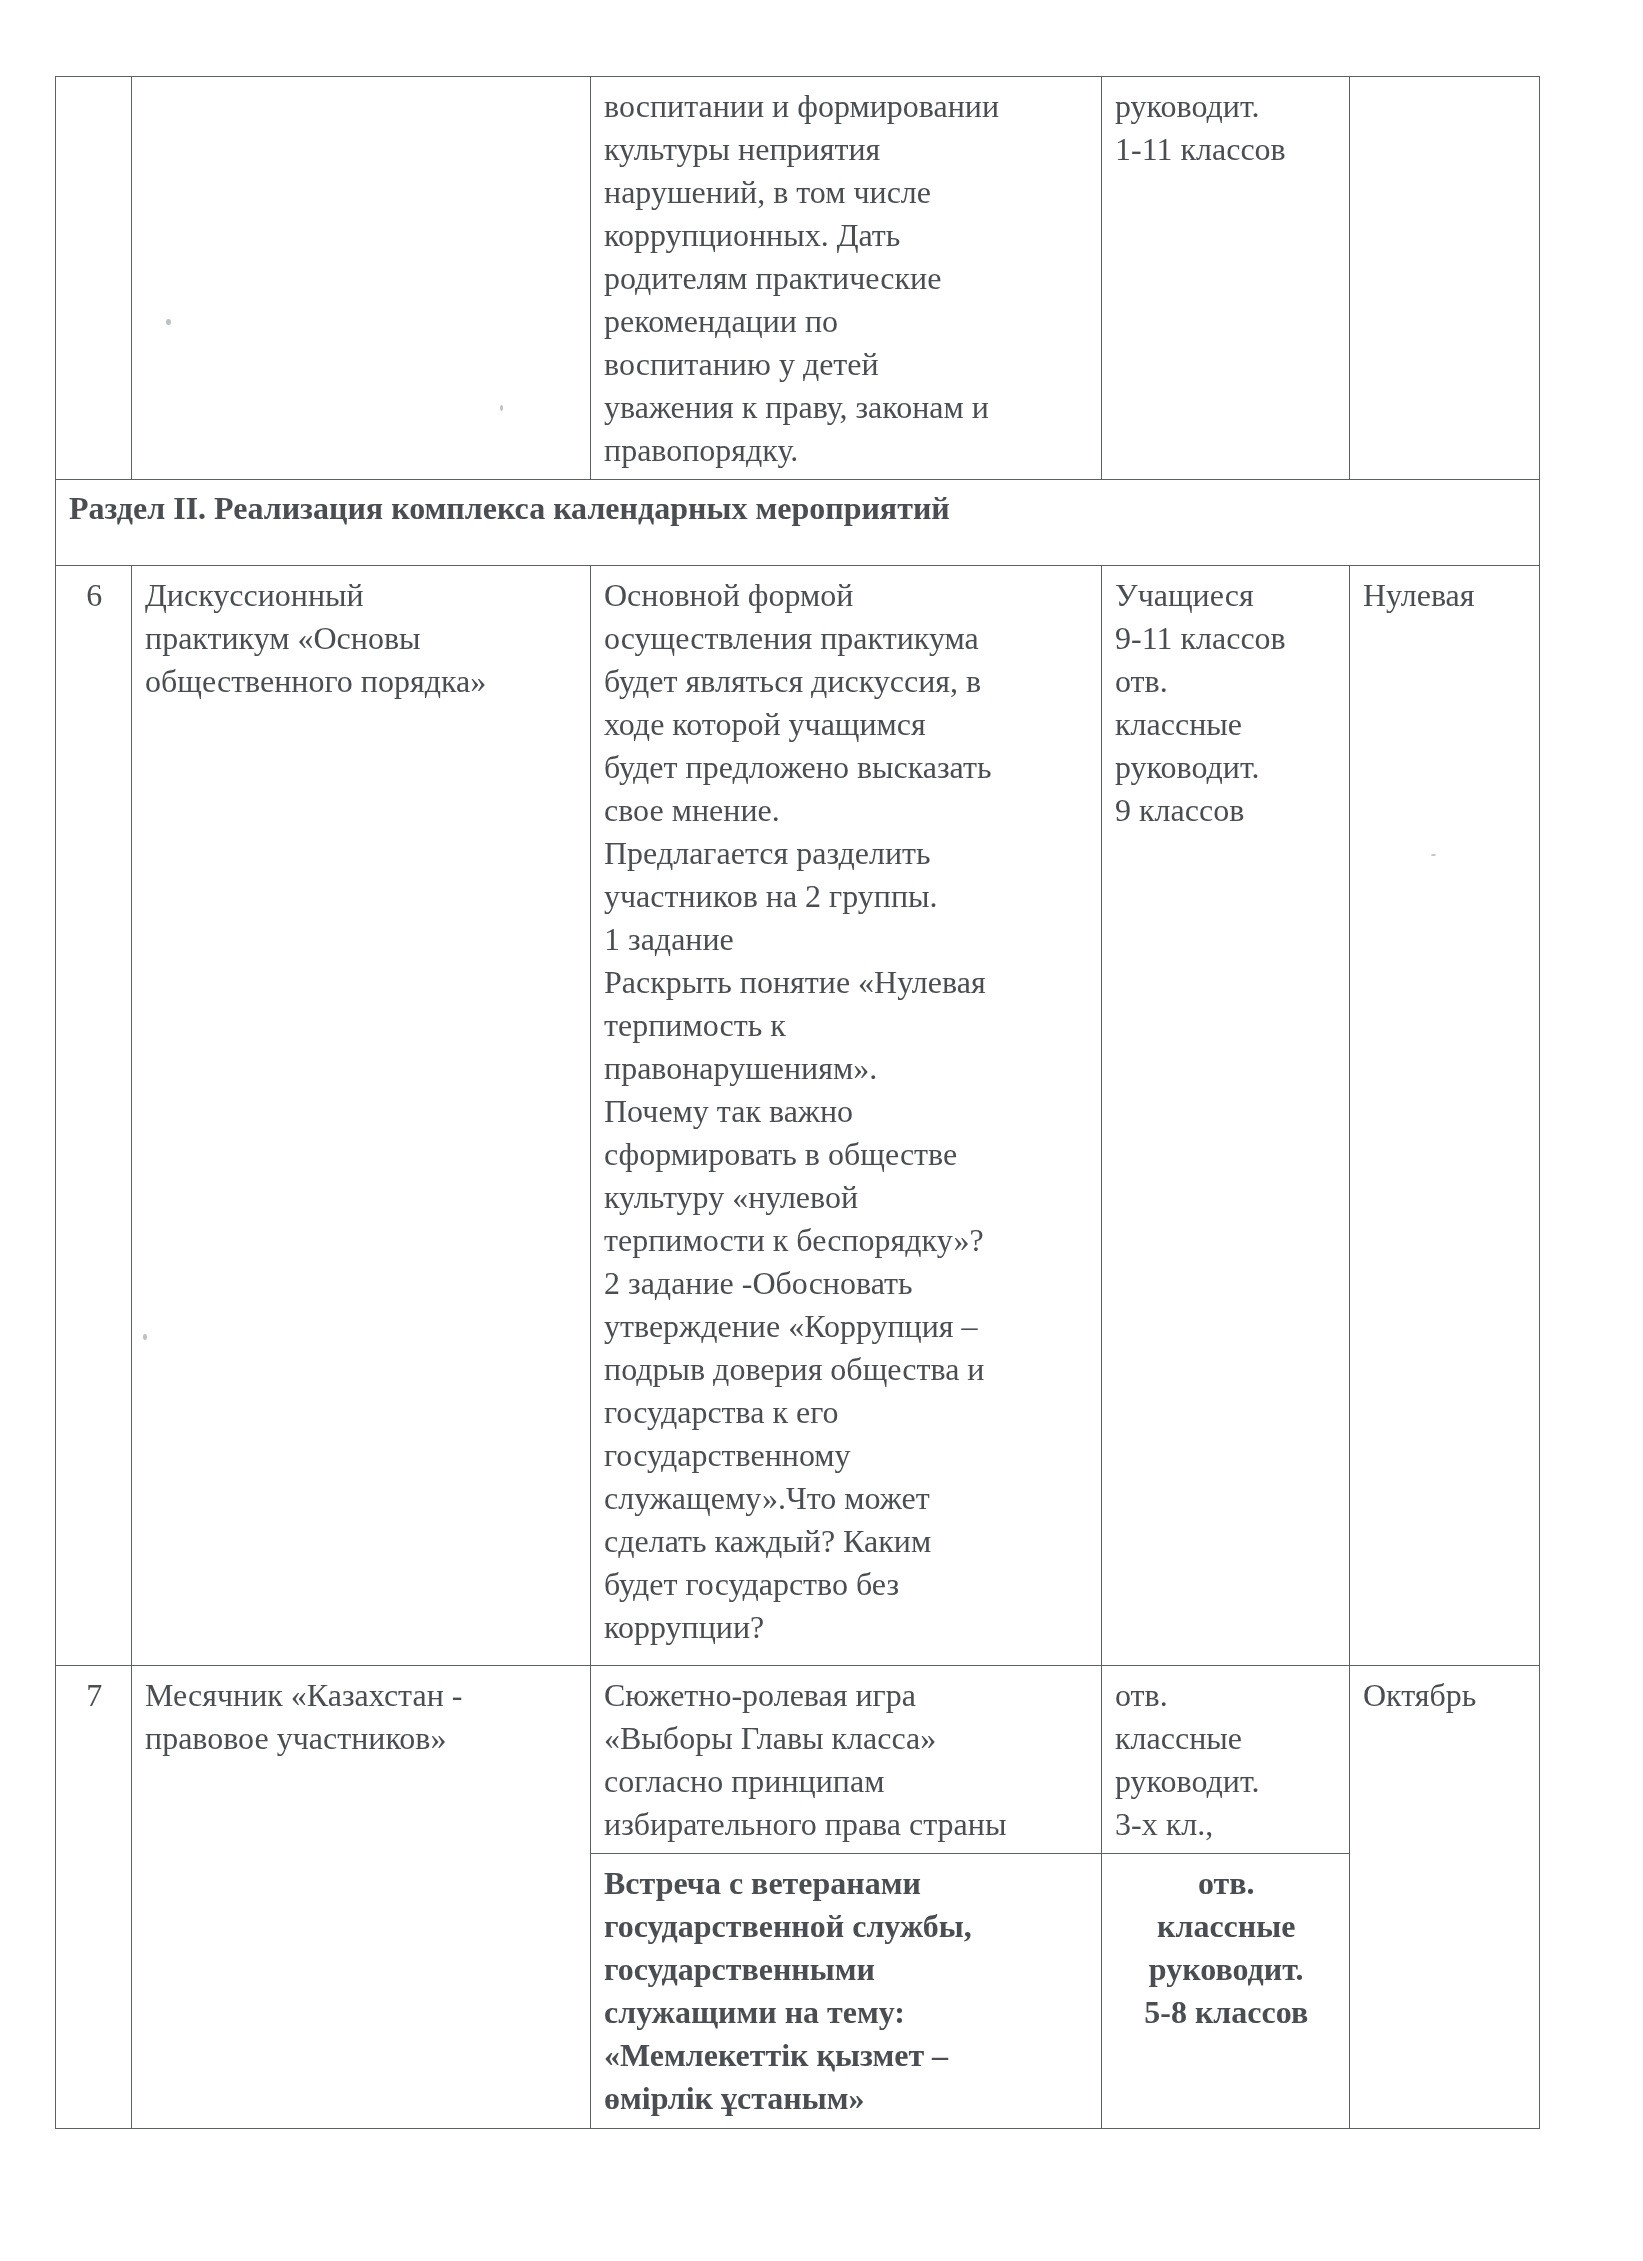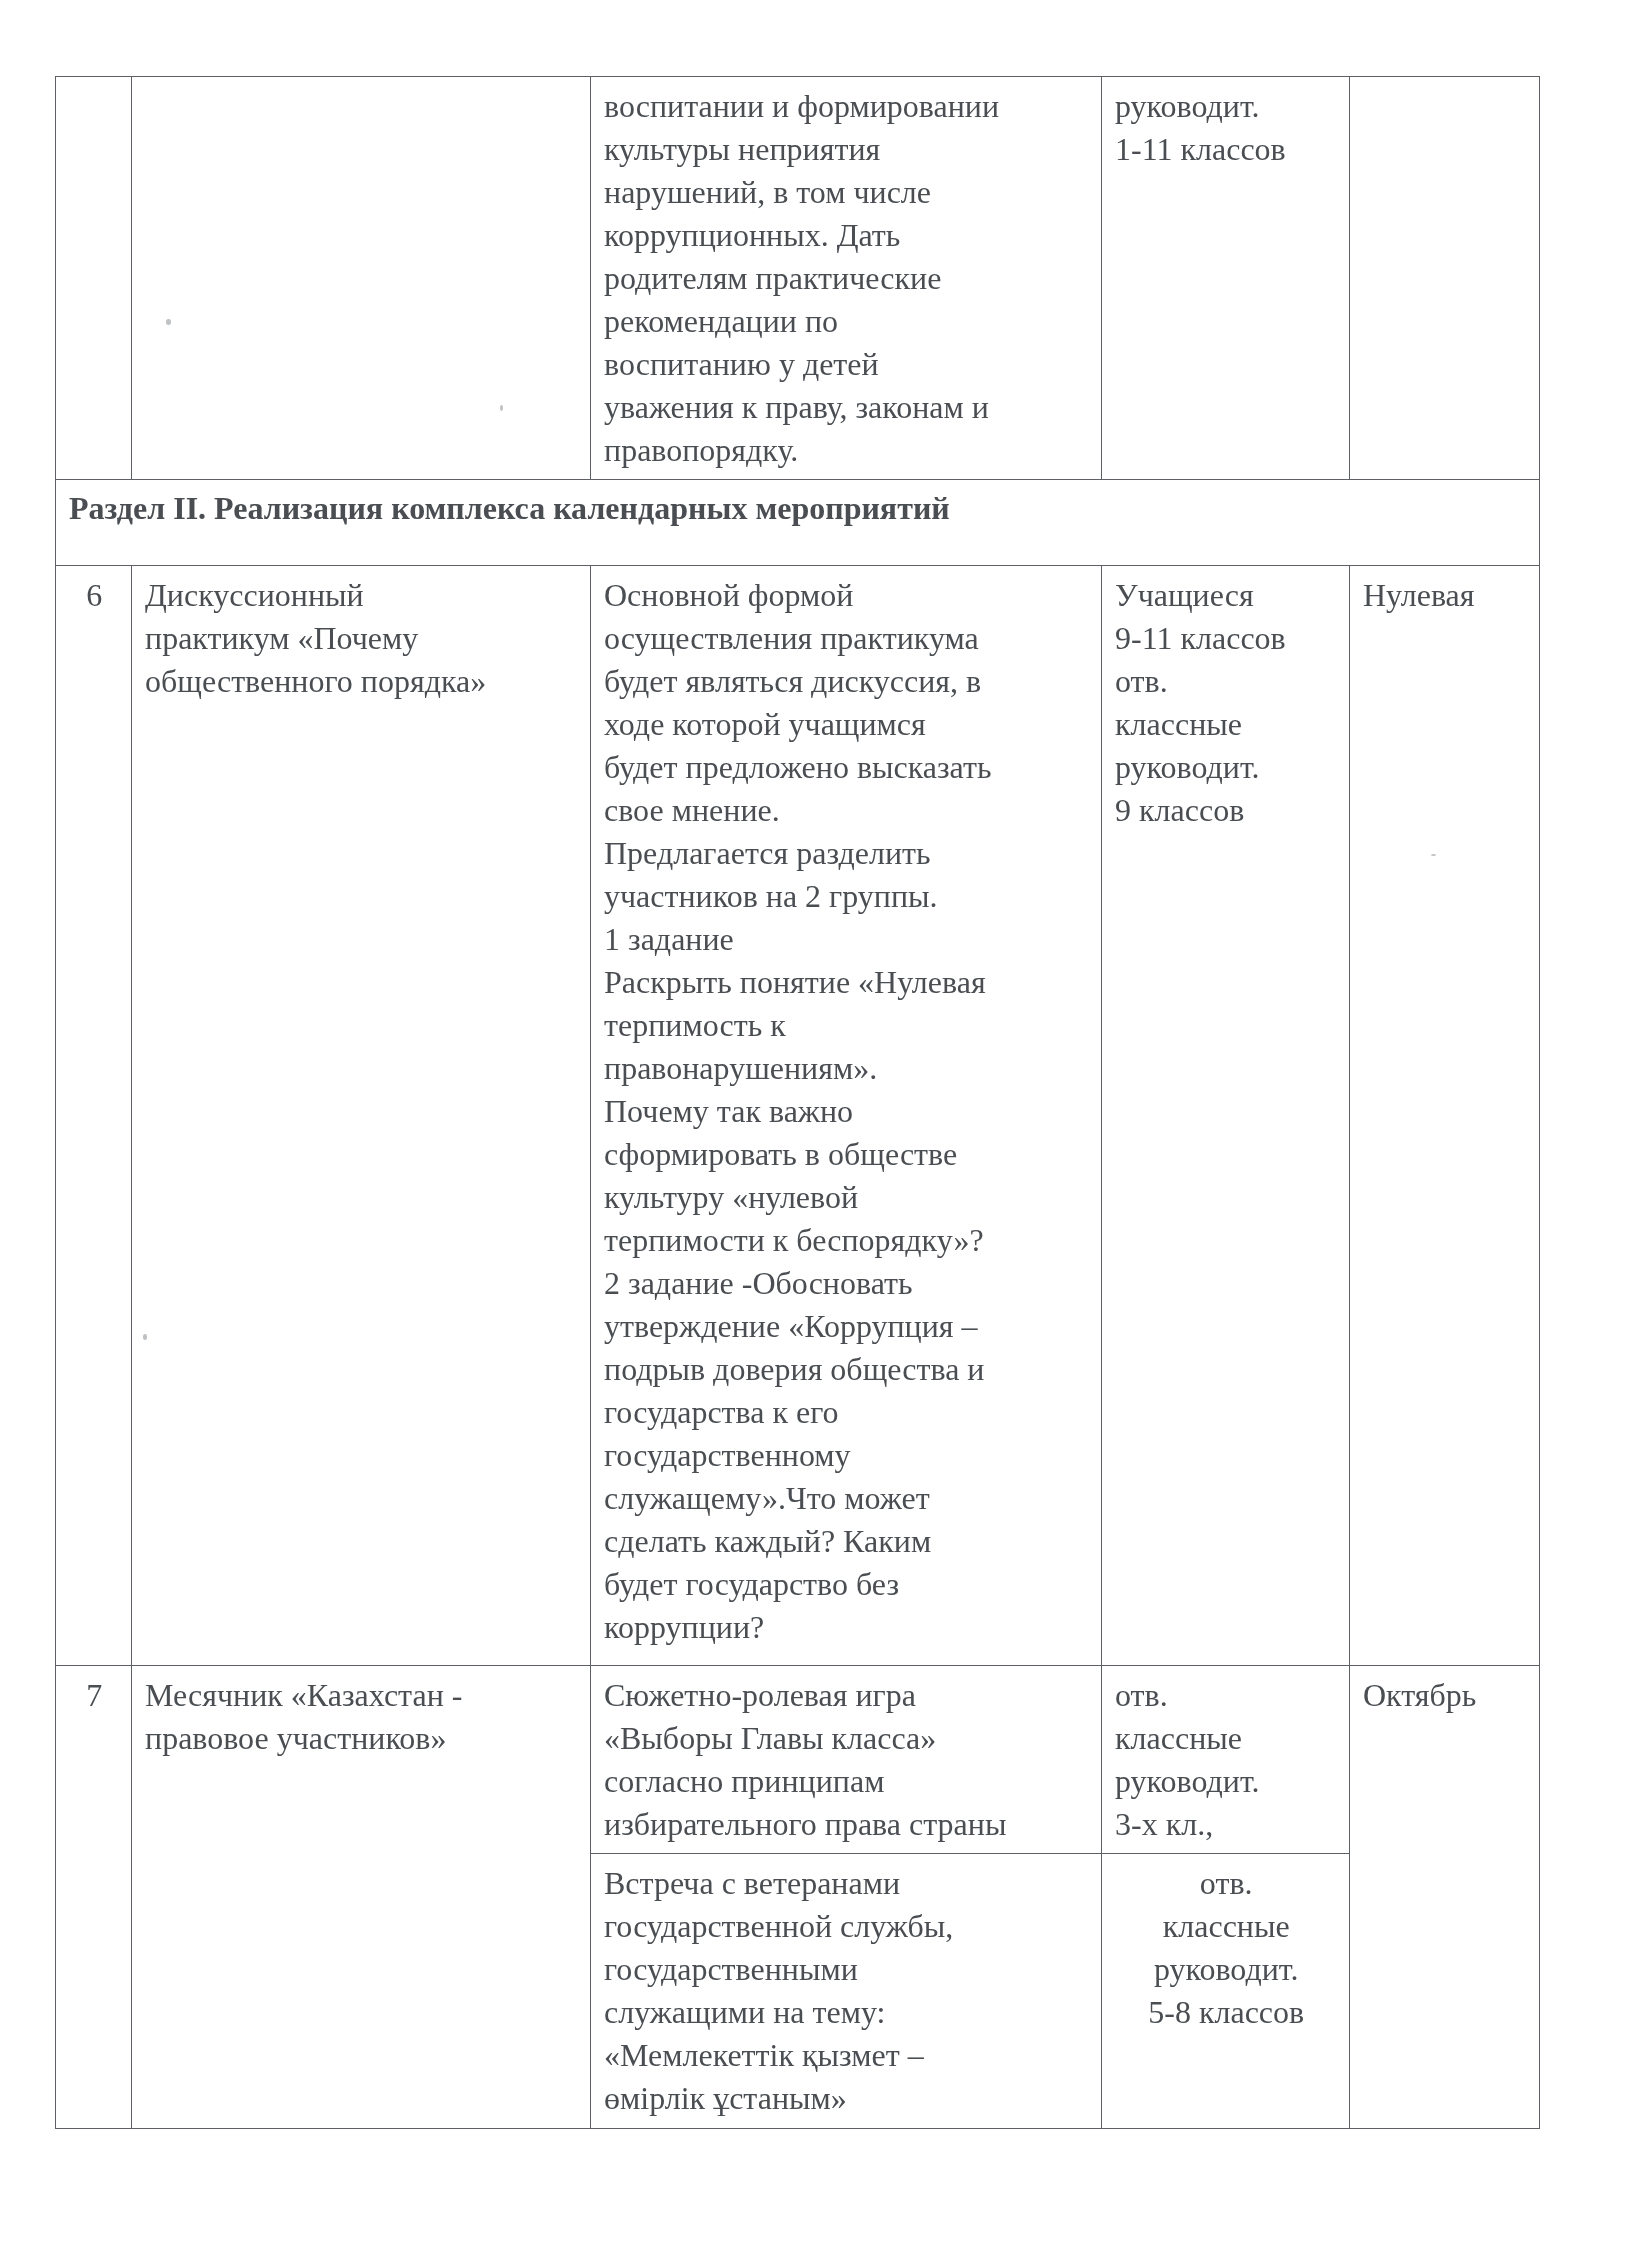--- a/index.html
+++ b/index.html
@@ -104,7 +104,7 @@
       <tr class="row-6">
         <td class="num">6</td>
         <td> Дискуссионный
-практикум «Почему
+практикум «Основы
 общественного порядка»</td>
         <td>Основной формой
 осуществления практикума

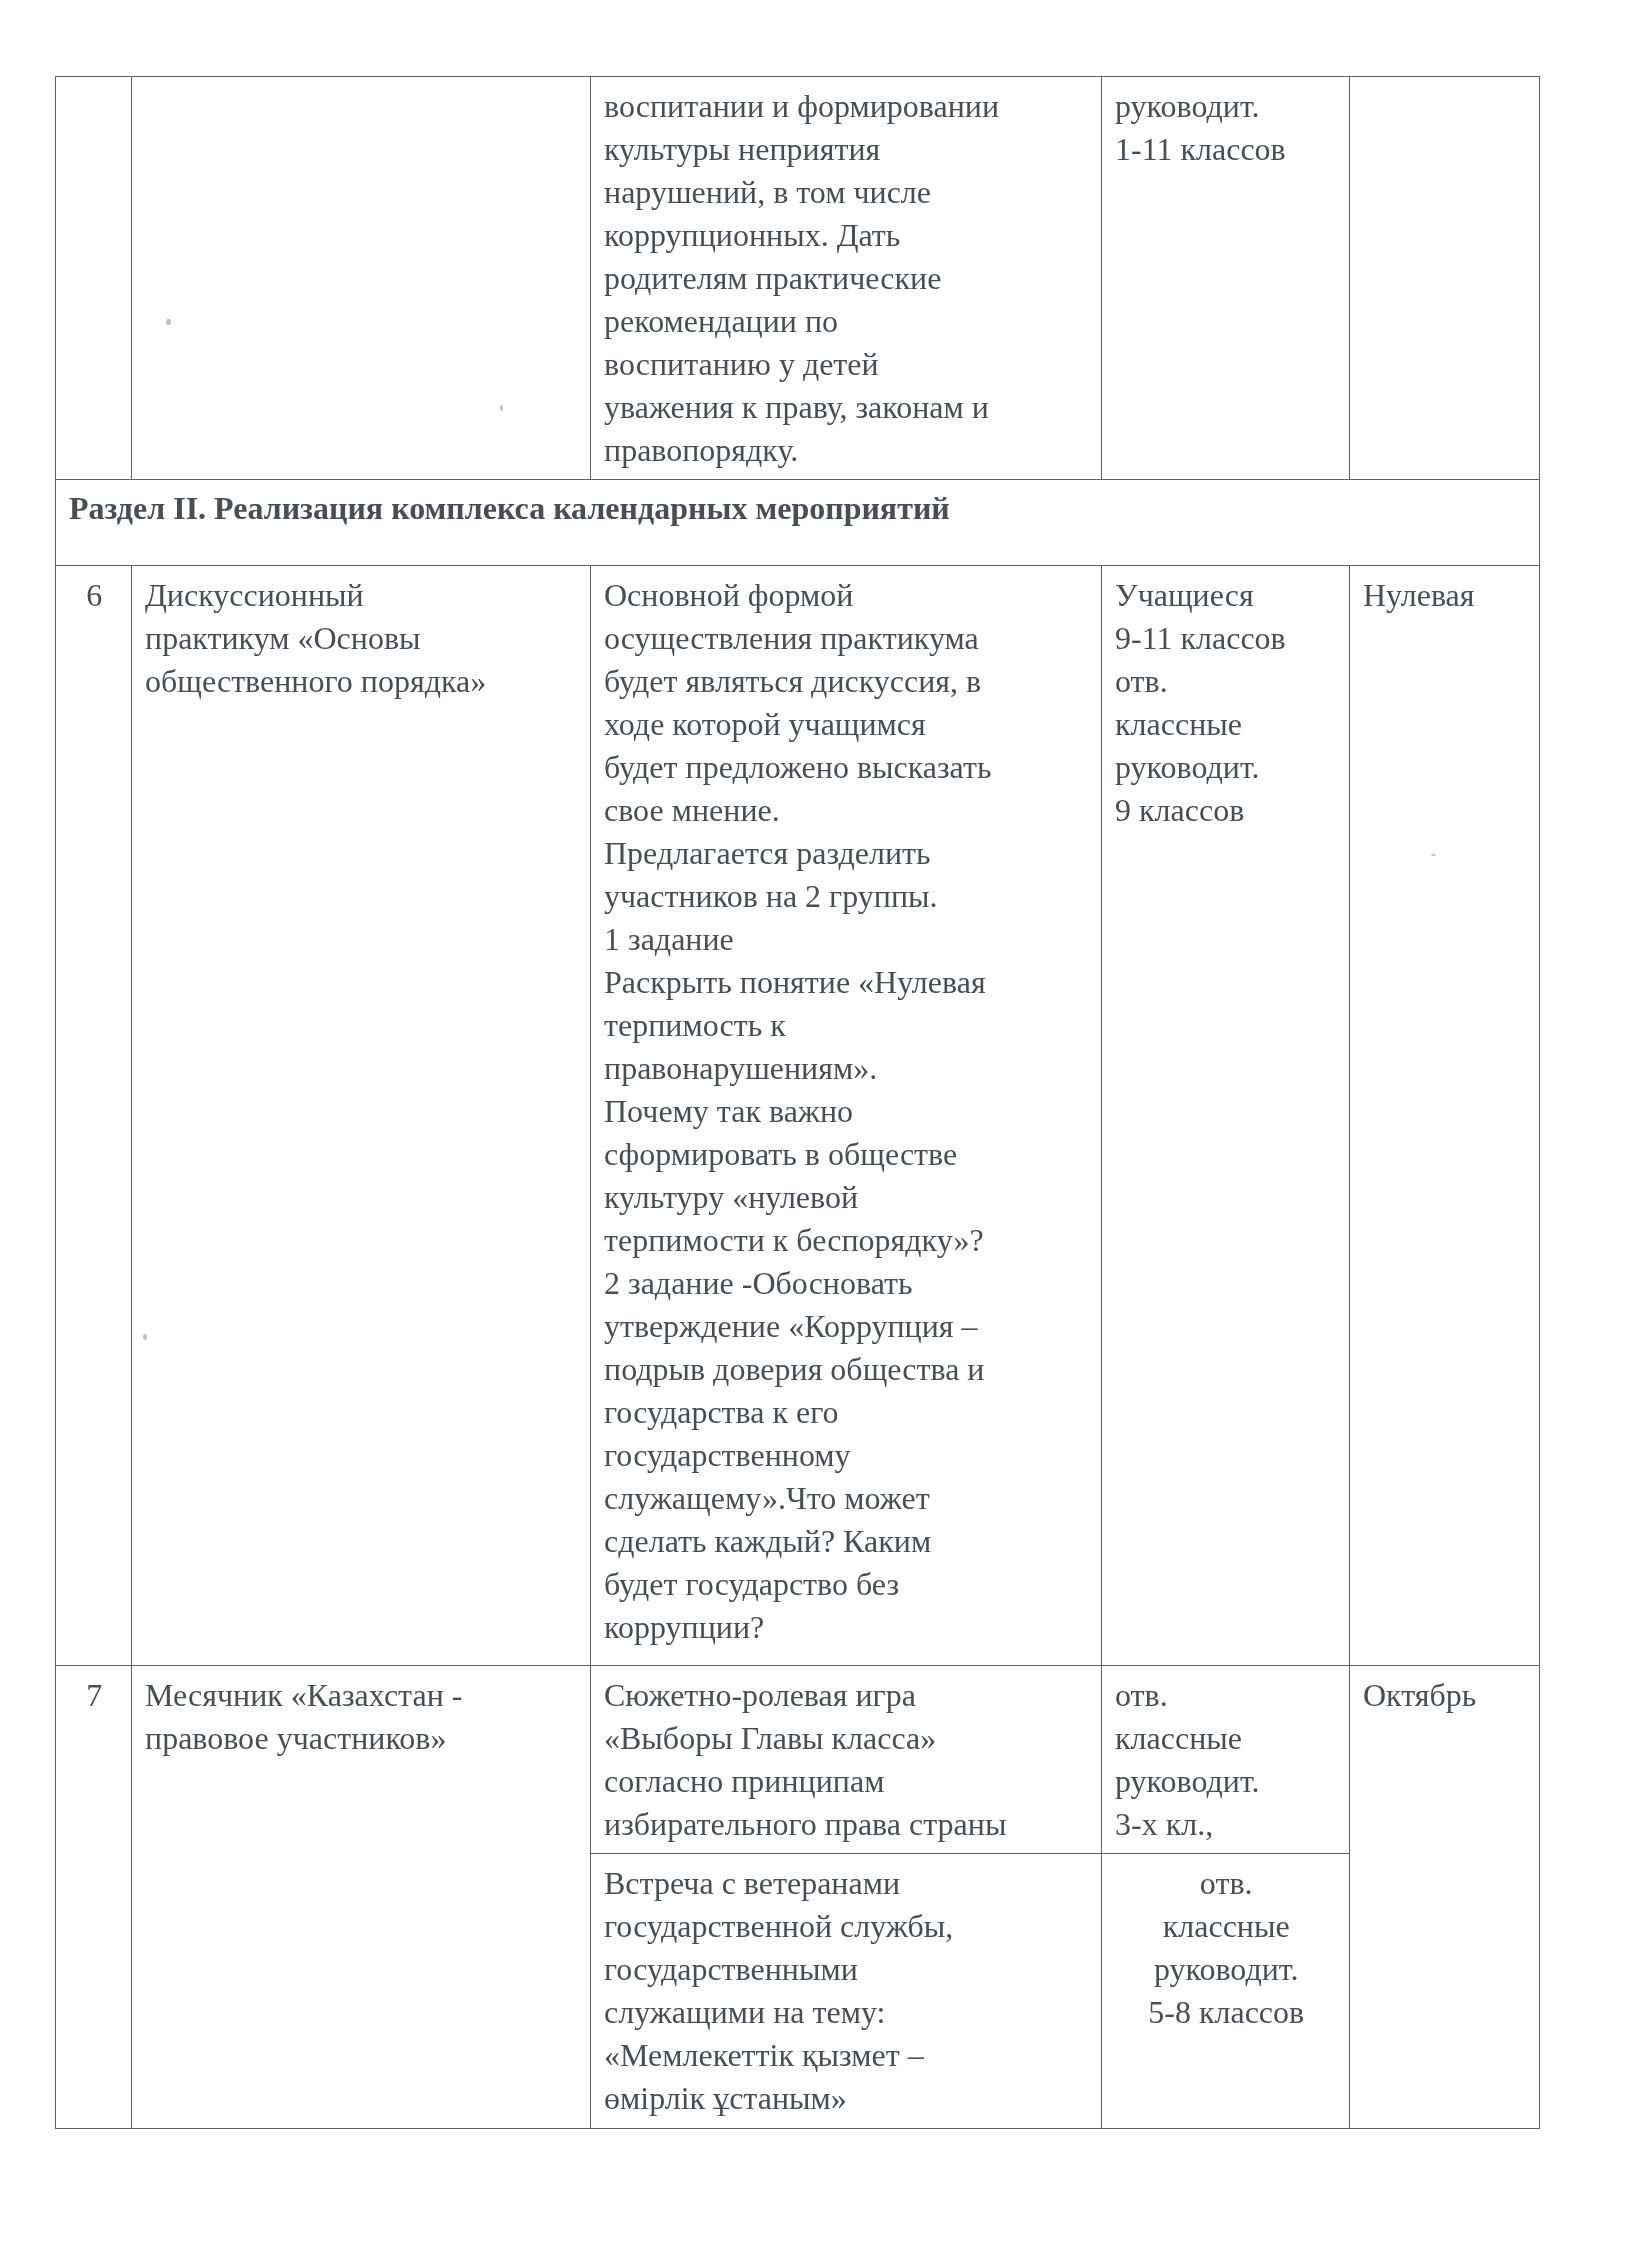--- a/index.html
+++ b/index.html
@@ -56,7 +56,7 @@
     tr.row-cont td { height: 380px; }
     tr.row-6 td { height: 1083px; }
     tr.row-7a td.desc, tr.row-7a td.resp { height: 169px; margin-left: 19px; }
-    tr.row-7b td.desc, tr.row-7b td.resp { height: 245px; }
+    tr.row-7b td.desc, tr.row-7b td.resp { height: 245px; font-weight: bold; }
 
     .speck {
       position: absolute;

